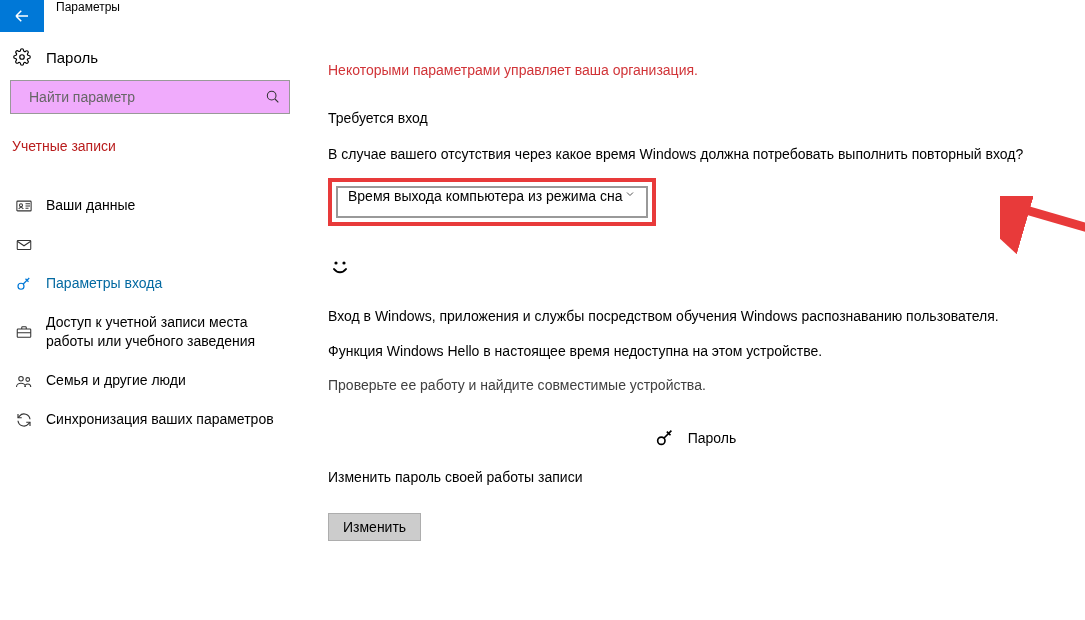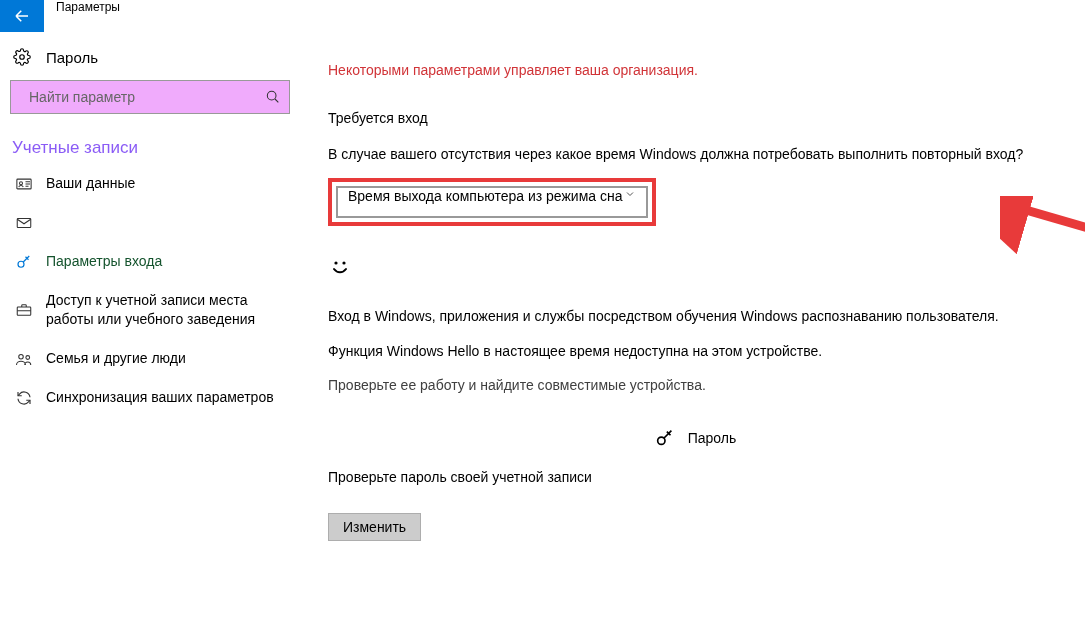--- a/index.html
+++ b/index.html
@@ -70,9 +70,9 @@
   .search-box input::placeholder { color: #666; }
   .search-box .sicon { color:#333; display:flex;}
   .section-label {
-    font-size: 17px;
-    color: #8b5cf6;
-    margin-bottom: 6px;
+    font-size: 14px;
+    color: #b91c1c;
+    margin-bottom: 32px;
     padding-left: 2px;
   }
   .nav-item {

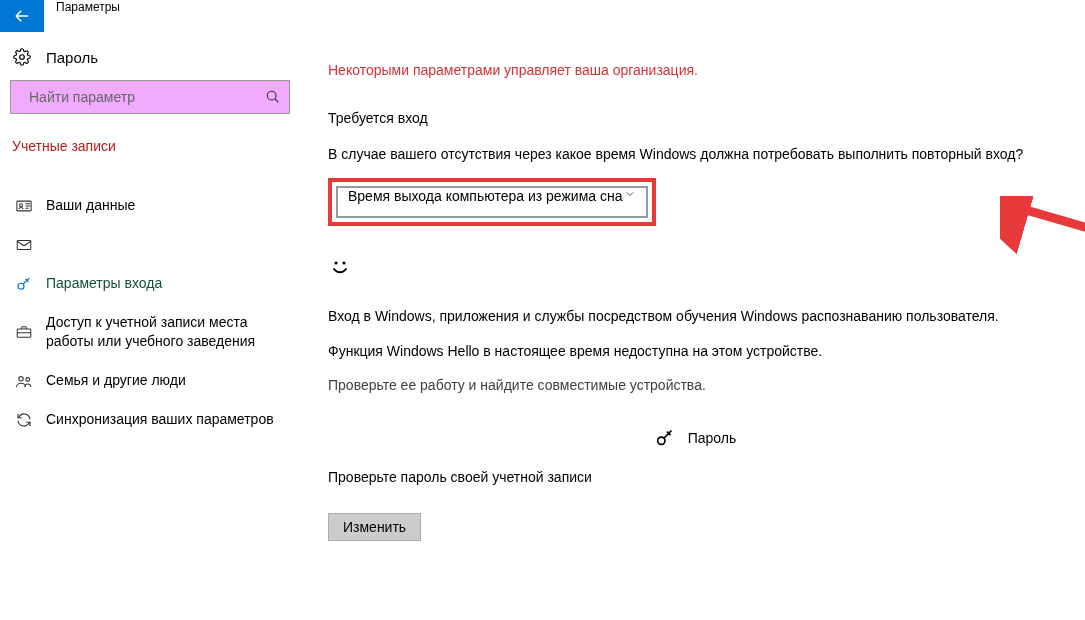--- a/index.html
+++ b/index.html
@@ -91,7 +91,7 @@
   }
   .nav-item .nlabel { font-size: 14px; flex:1; }
   .nav-item.active .nicon,
-  .nav-item.active .nlabel { color: #14532d; }
+  .nav-item.active .nlabel { color: #0369a1; }
   .main {
     flex: 1;
     padding: 30px 23px 0 28px;

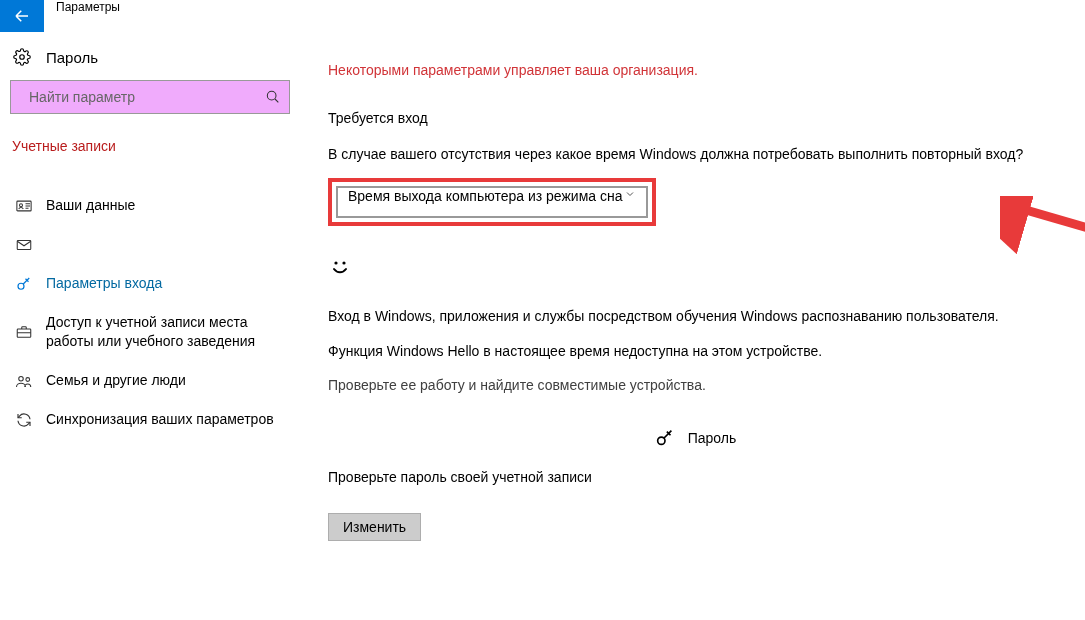--- a/index.html
+++ b/index.html
@@ -294,7 +294,7 @@
       </span>
       <div class="h-section" style="margin-bottom:0;">Пароль</div>
     </div>
-    <div class="p-text">Проверьте пароль своей учетной записи</div>
+    <div class="p-text">Изменить пароль своей работы записи</div>
     <button class="btn">Изменить</button>
 
     <svg class="arrow-annot" width="160" height="60" viewBox="0 0 160 60">

